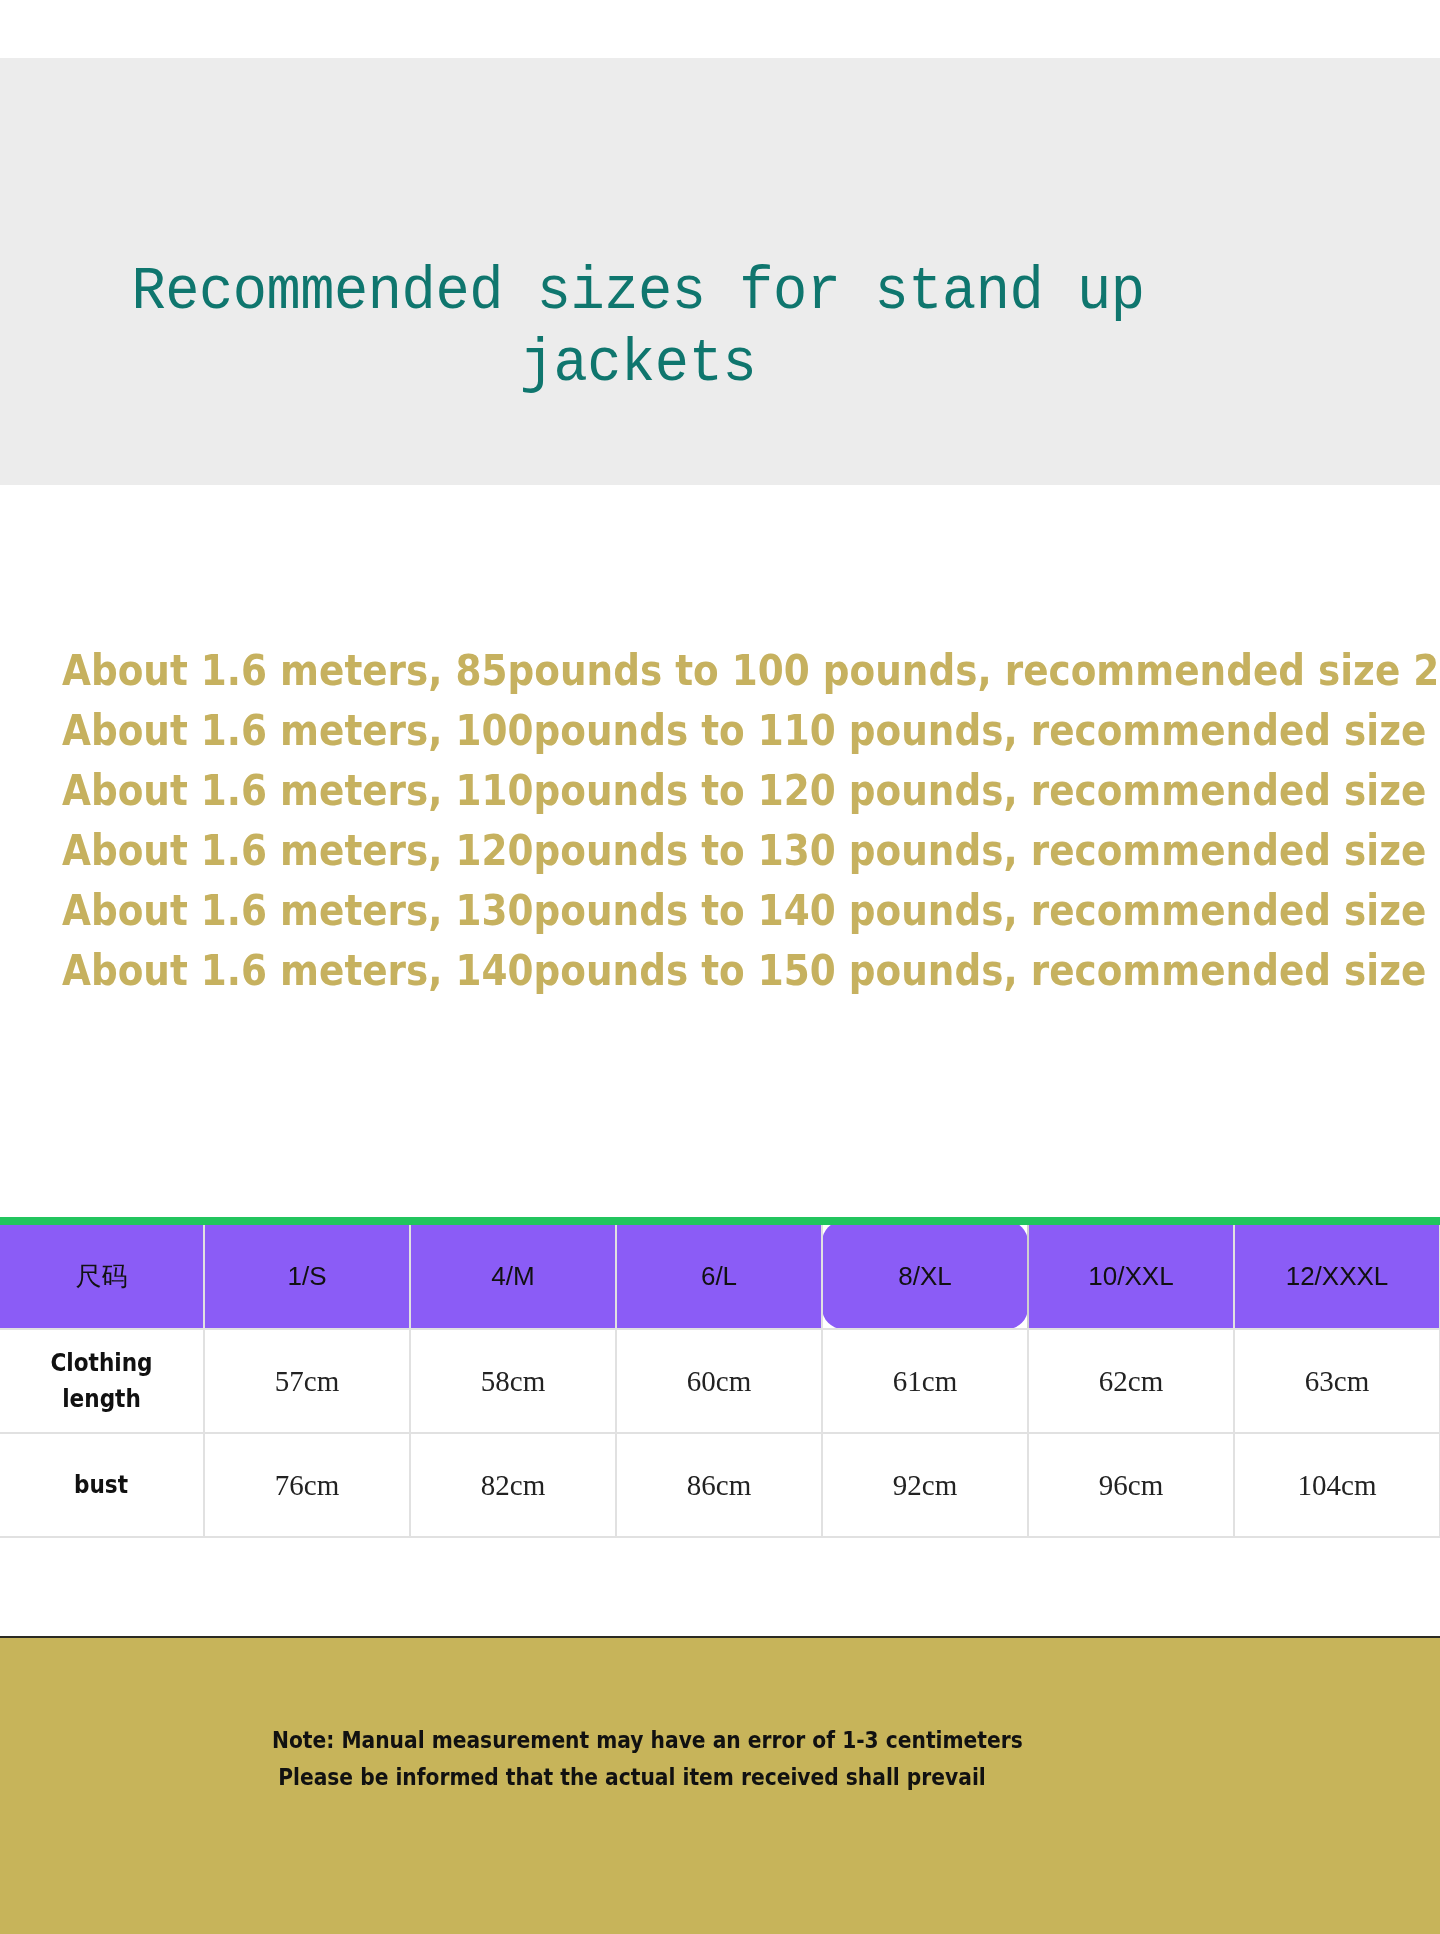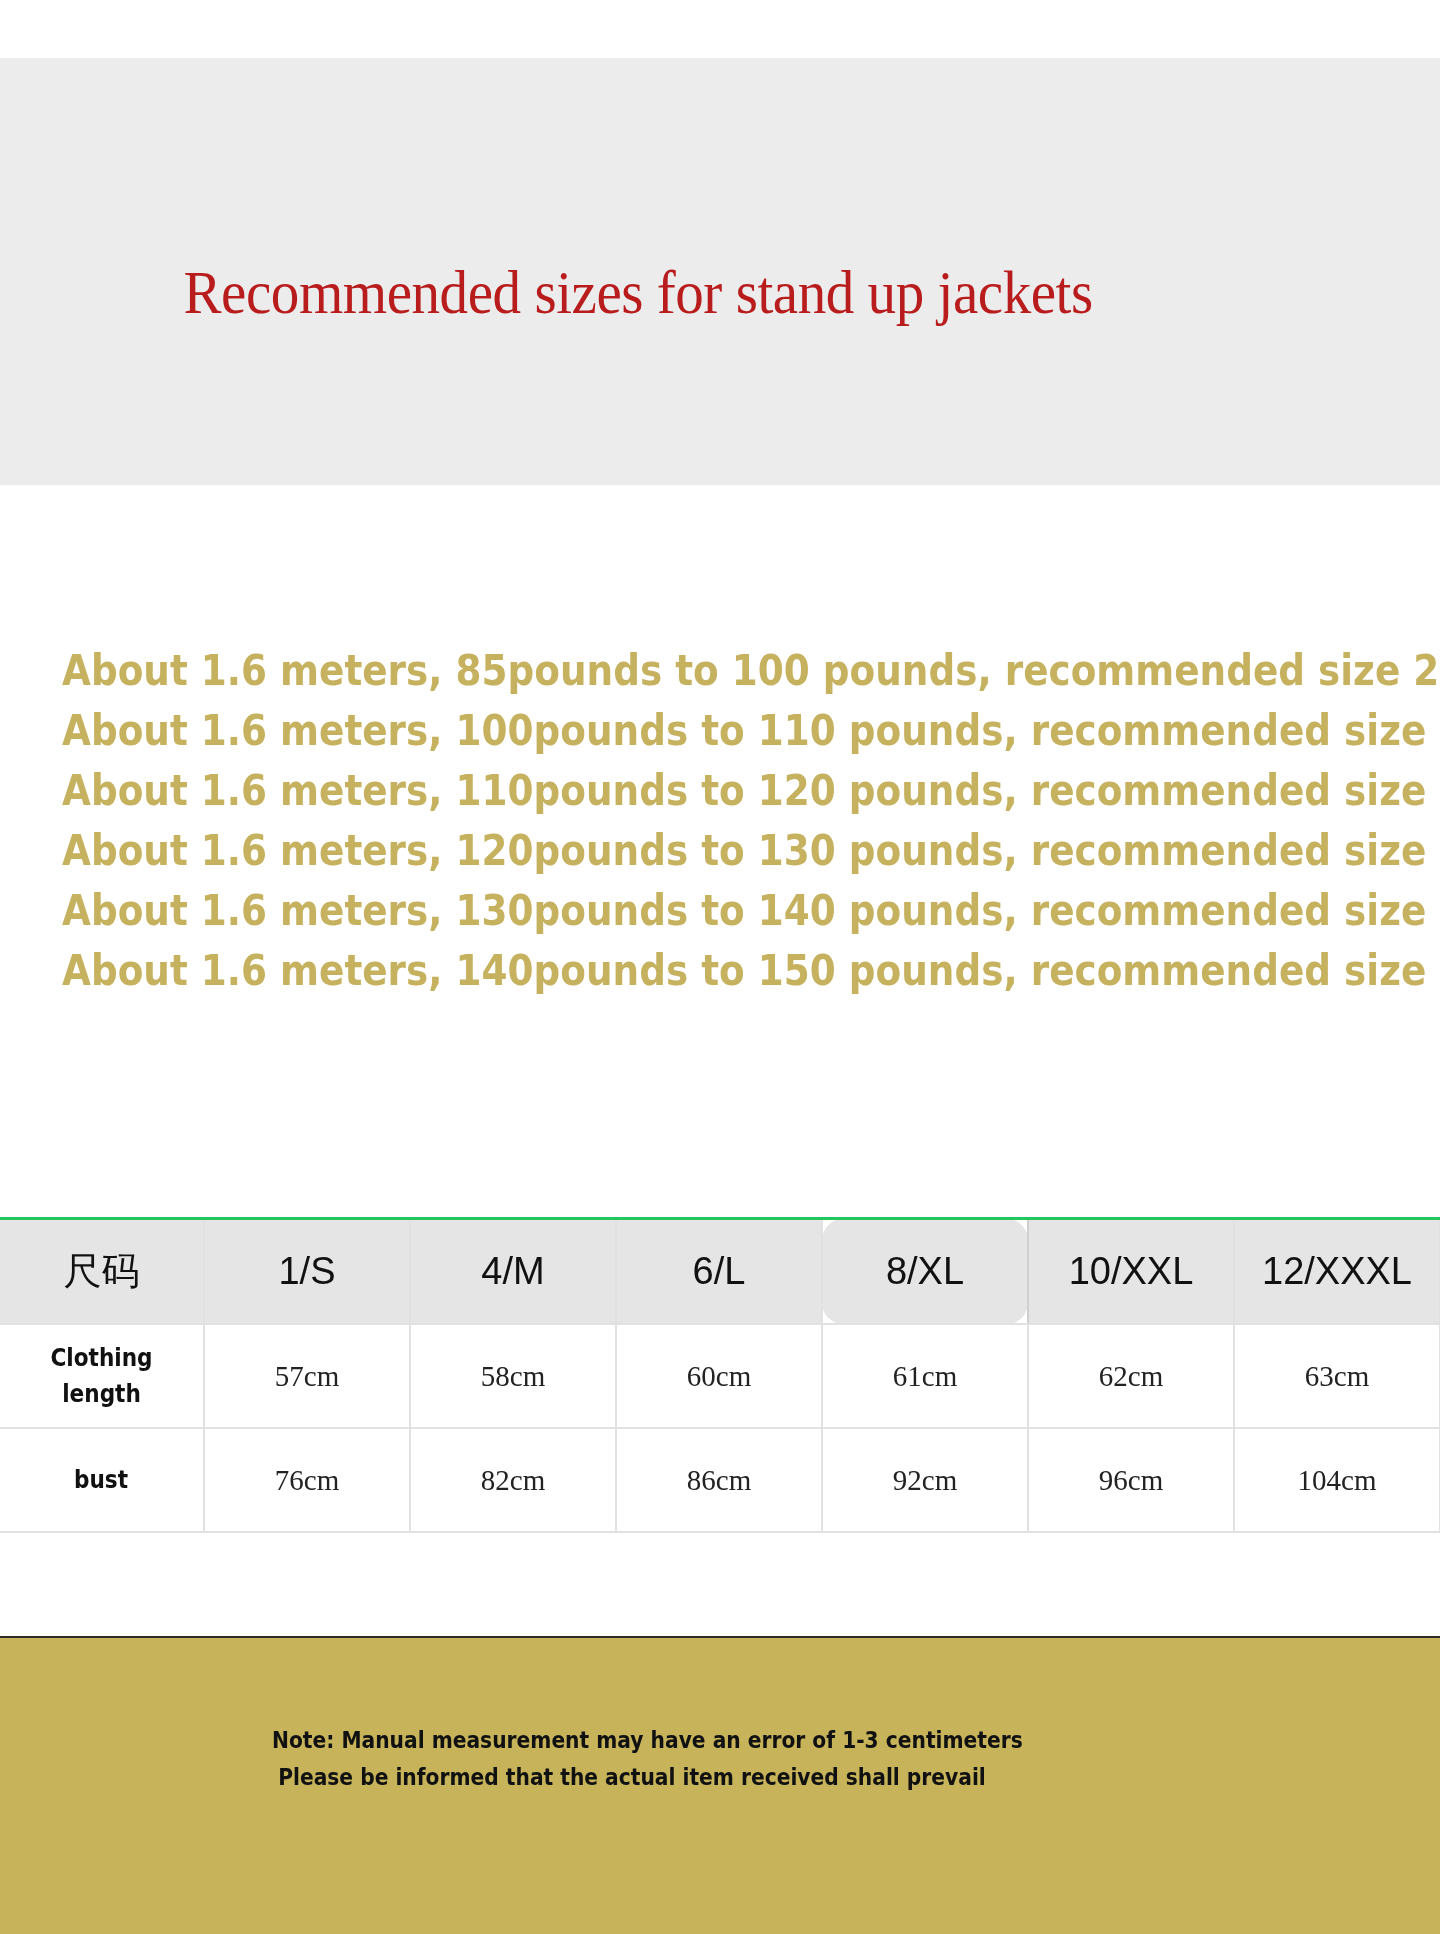--- a/index.html
+++ b/index.html
@@ -14,8 +14,8 @@
   }
   .title {
     position: absolute; left: 0; top: 214px; width: 1276px;
-    text-align: center; color: #b91c1c;
-    font-family: Liberation Serif, serif;
+    text-align: center; color: #0f766e;
+    font-family: Liberation Mono, monospace;
     font-size: 62px; line-height: 72px; font-weight: normal;
     letter-spacing: -0.5px;
   }

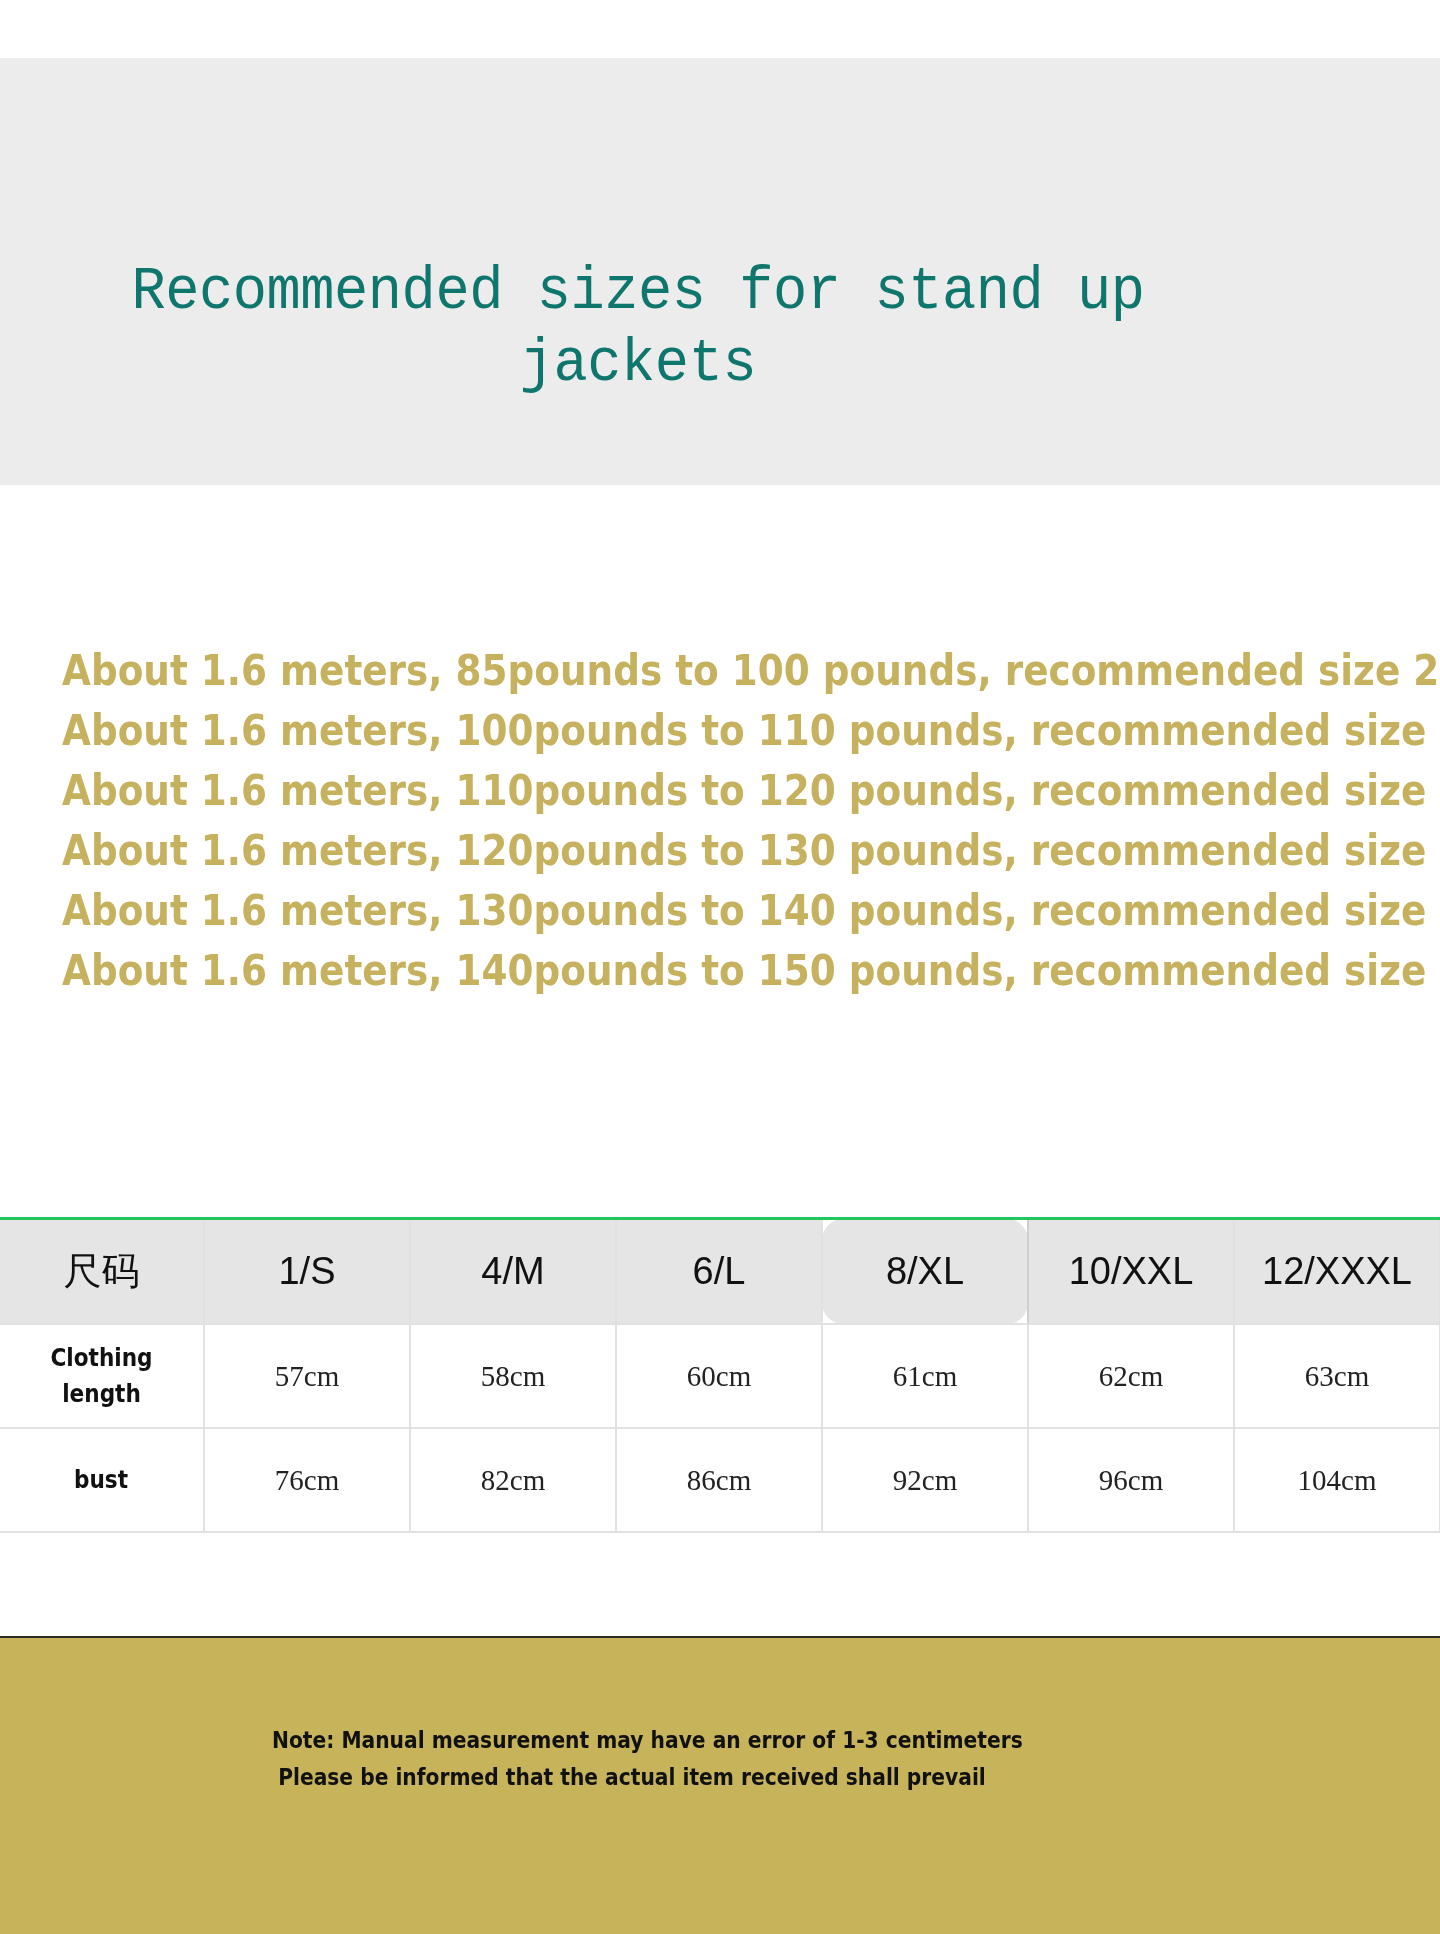--- a/index.html
+++ b/index.html
@@ -43,9 +43,9 @@
     text-align: center; vertical-align: middle; padding: 0;
   }
   .size-table thead th {
-    background: #e5e5e5; height: 103px; border-top: 3px solid #22c55e;
+    background: #8b5cf6; height: 103px; border-top: 8px solid #22c55e;
     font-family: "Liberation Sans", sans-serif; font-weight: normal;
-    font-size: 38px; color: #111;
+    font-size: 26px; color: #111;
   }
   .size-table thead th.c-4 { border-right-color: #cfcfcf; border-radius: 21px; }
   .size-table tbody td { height: 102px; background: #fff; }

